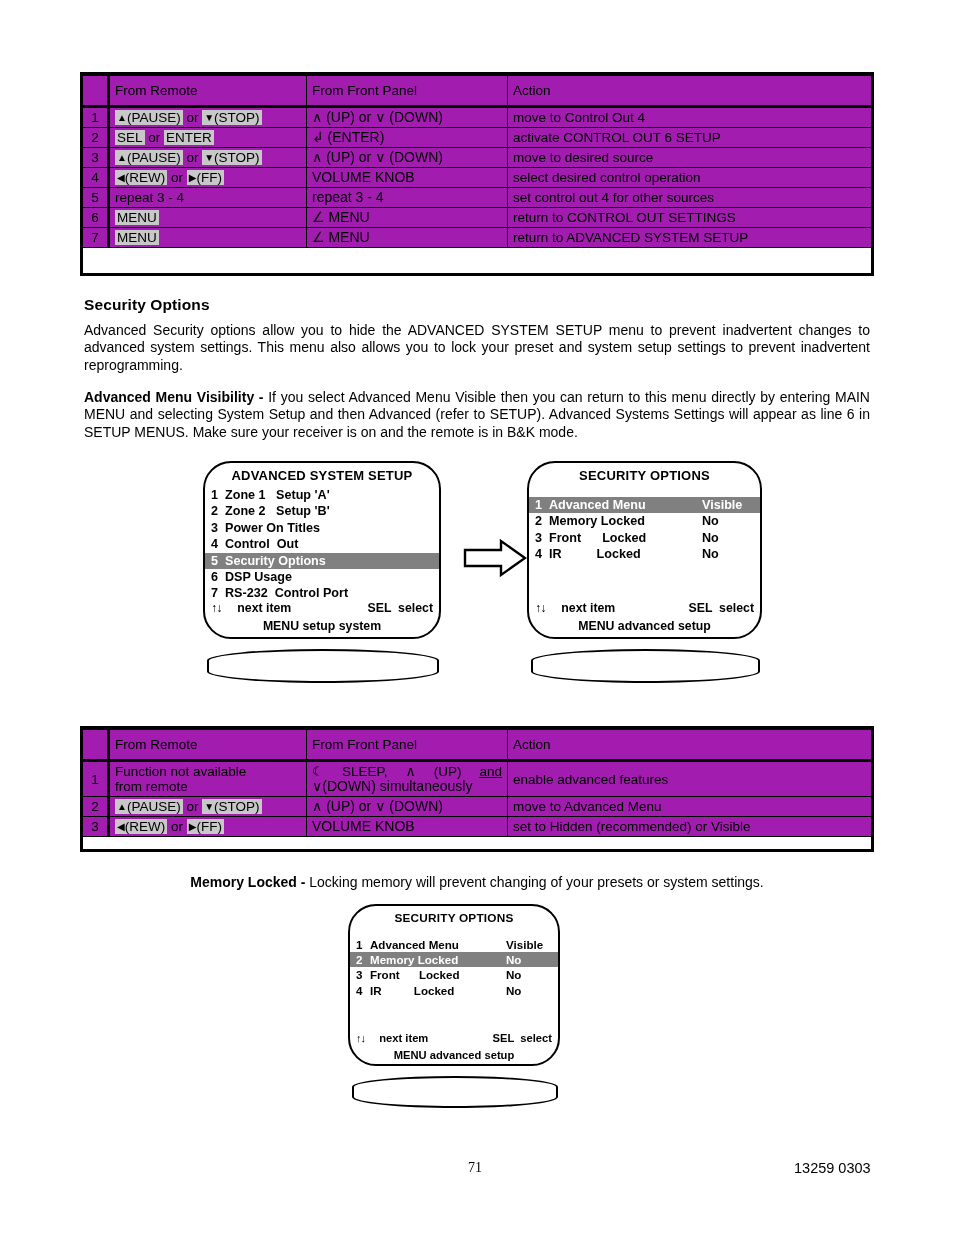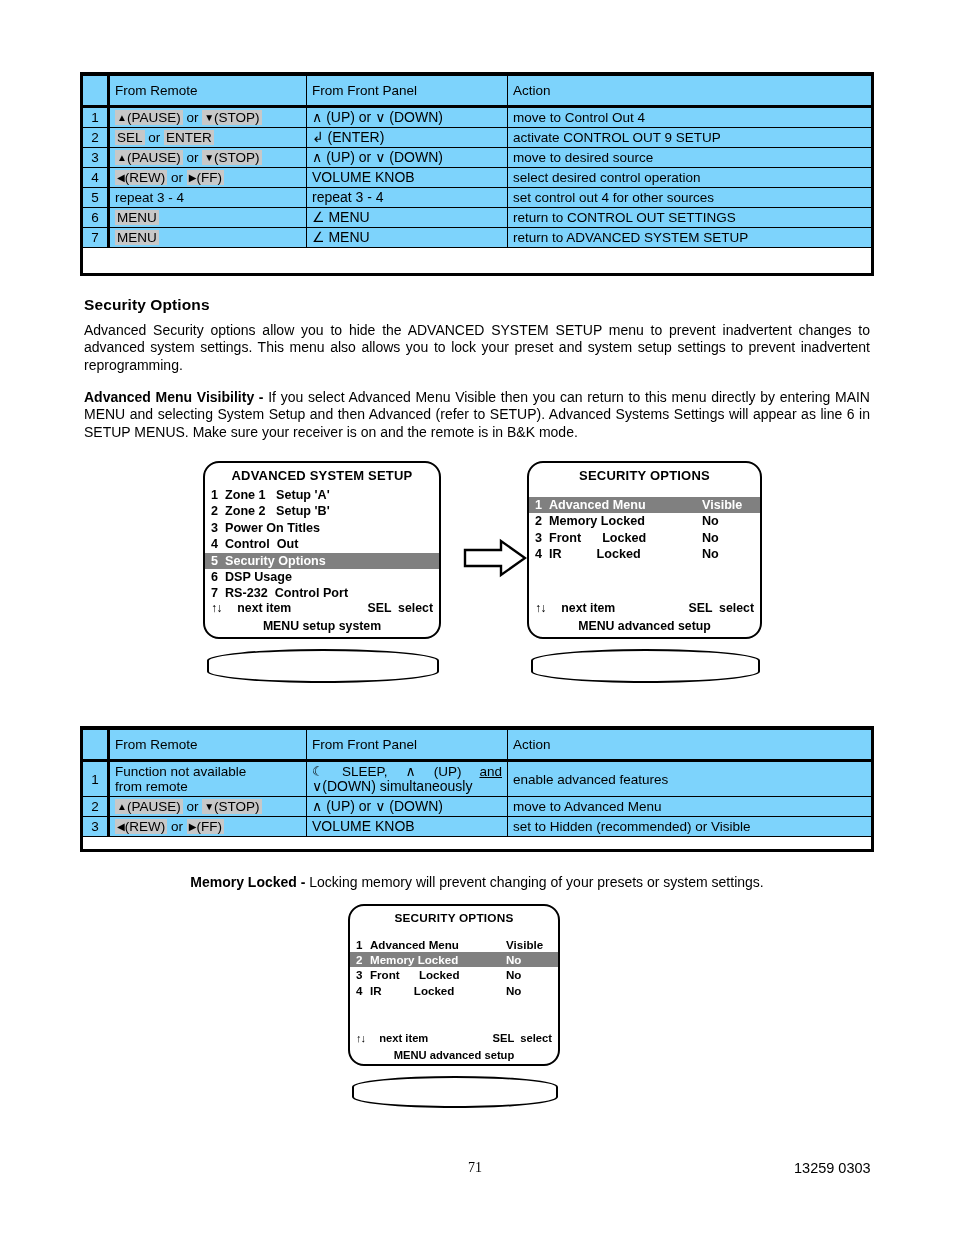--- a/index.html
+++ b/index.html
@@ -26,7 +26,7 @@
     line-height:15px;
     padding:2px 5px;
     vertical-align:middle;
-    background:#7dd3fc;
+    background:#a21caf;
   }
   .hdr td{
     border-bottom:3px solid #000;

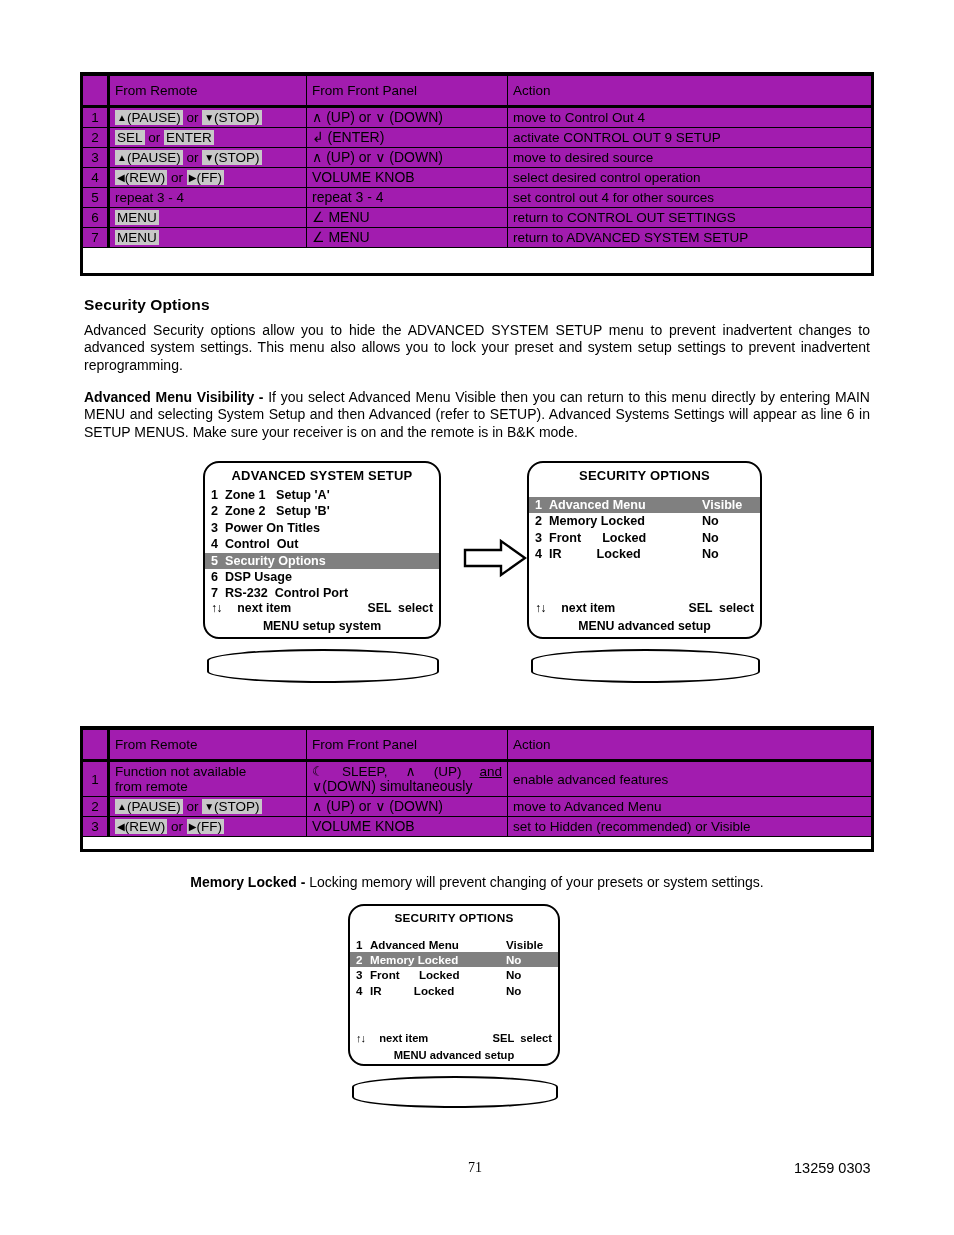--- a/index.html
+++ b/index.html
@@ -143,7 +143,7 @@
             <td class="numcol">2</td>
             <td class="c-remote"><span class="key">SEL</span><span> or </span><span class="key">ENTER</span></td>
             <td class="c-front"><span class="glyph">↲ (ENTER)</span></td>
-            <td class="c-action">activate CONTROL OUT 9 SETUP</td>
+            <td class="c-action">activate CONTROL OUT 6 SETUP</td>
           </tr>
           <tr>
             <td class="numcol">3</td>

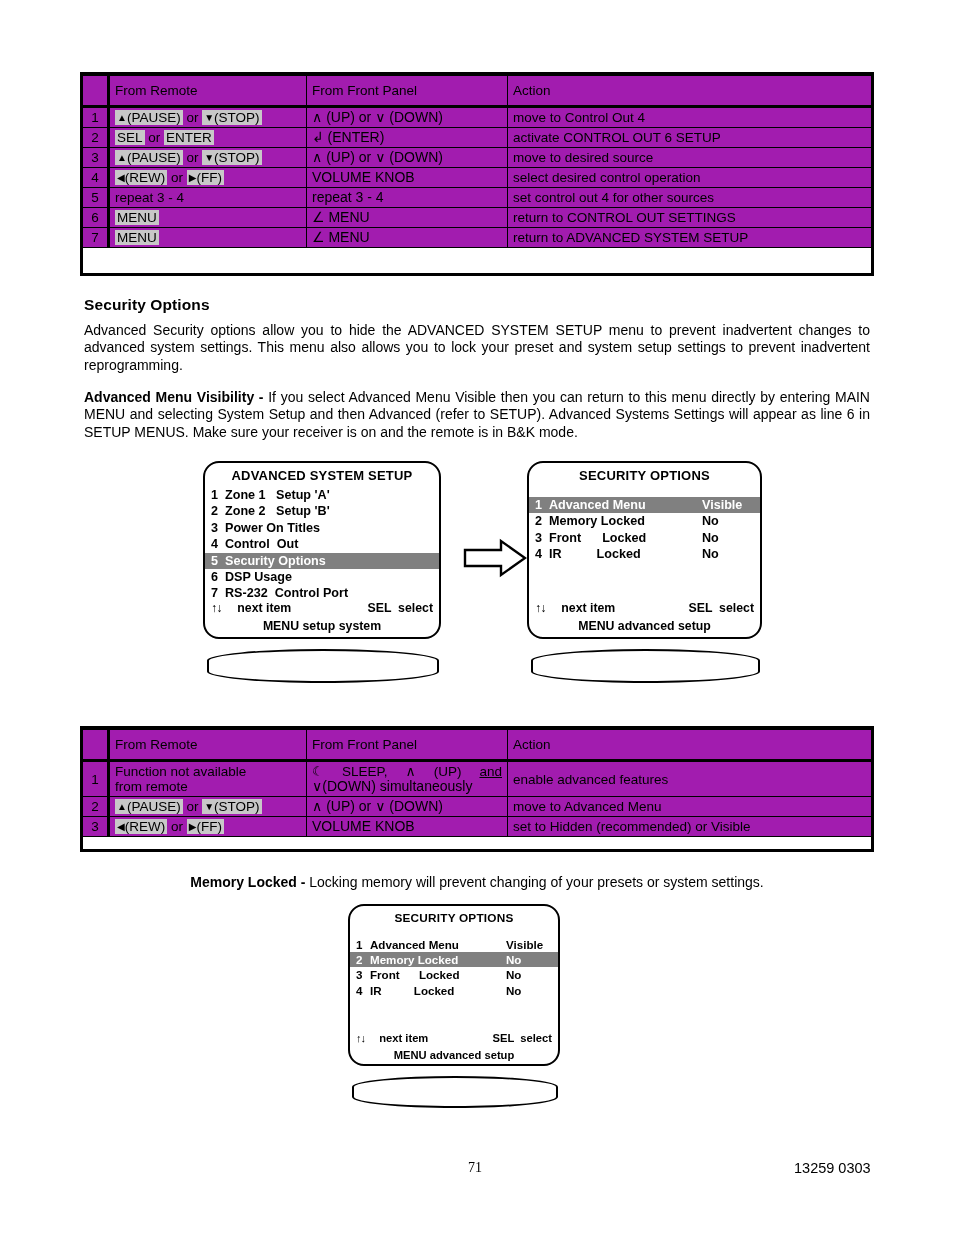--- a/index.html
+++ b/index.html
@@ -72,7 +72,7 @@
   .screen{
     position:relative;
     border:2.5px solid #000;
-    border-radius:16px;
+    border-radius:28px;
     background:#fff;
     box-sizing:border-box;
     font-weight:bold;

